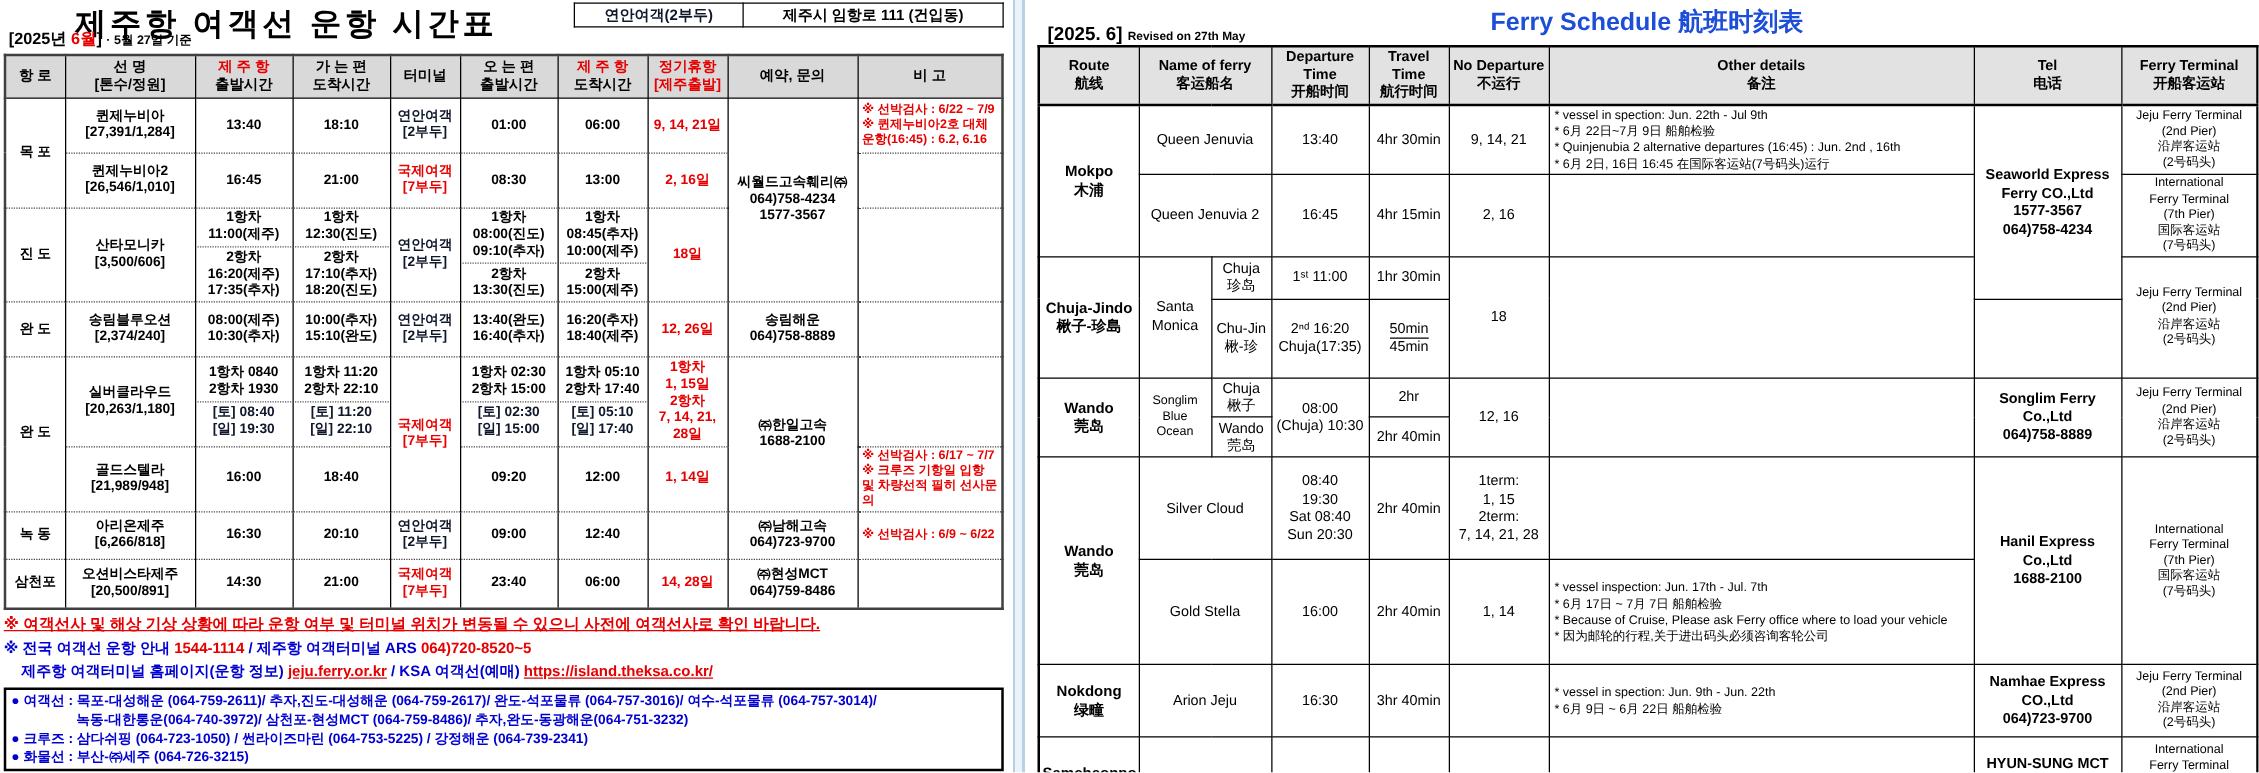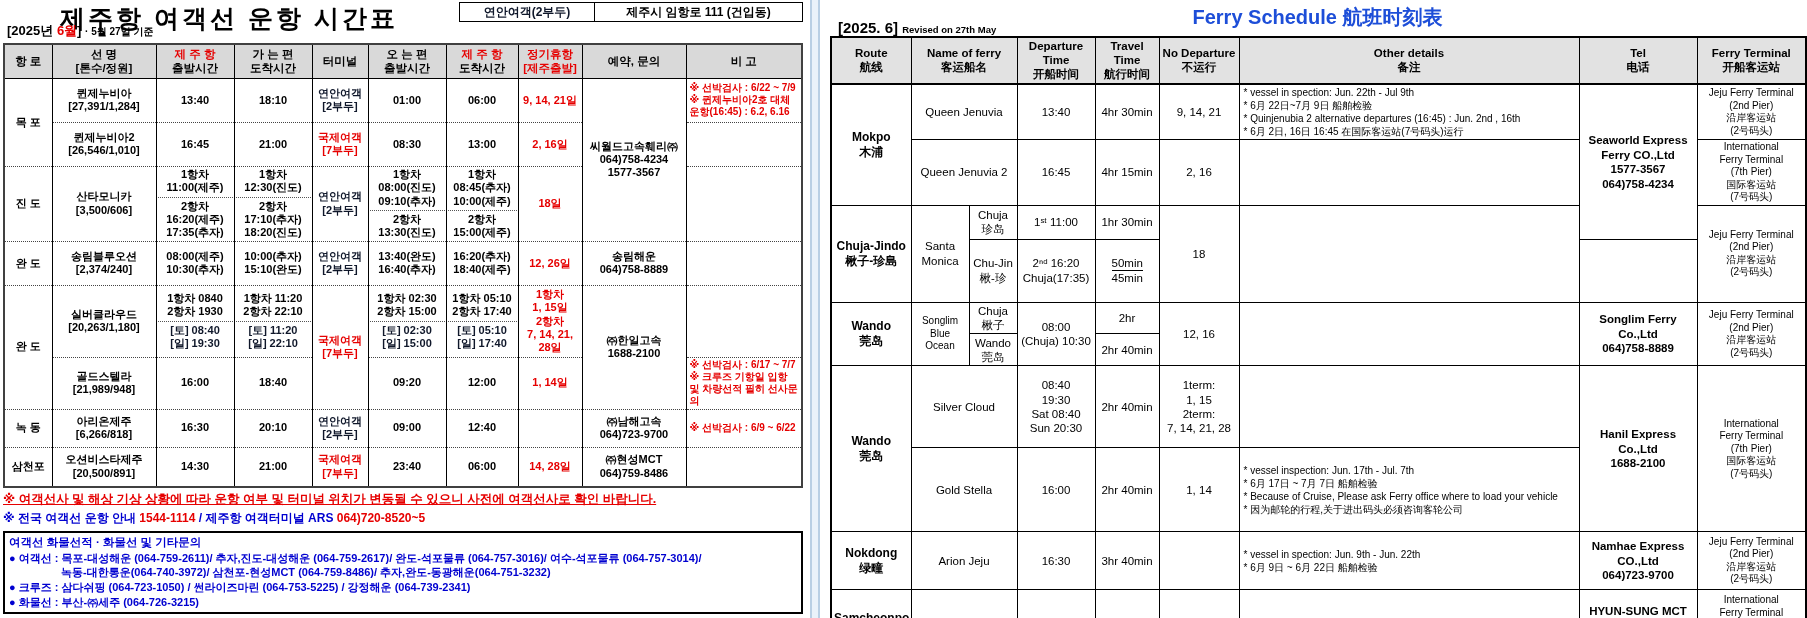--- a/index.html
+++ b/index.html
@@ -332,6 +332,9 @@
     <div class="lnotice1">※ 여객선사 및 해상 기상 상황에 따라 운항 여부 및 터미널 위치가 변동될 수 있으니 사전에 여객선사로 확인 바랍니다.</div>
     <div class="lnotice2">
       <span>※ 전국 여객선 운항 안내 </span><span class="rednum">1544-1114</span><span> / 제주항 여객터미널 ARS </span><span class="rednum">064)720-8520~5</span>
+    </div>
+    <div class="lnotice3">
+      <span>제주항 여객터미널 홈페이지(운항 정보) </span><span class="redlink">jeju.ferry.or.kr</span><span> / KSA 여객선(예매) </span><span class="redlink">https://island.theksa.co.kr/</span>
     </div>
 
     <div class="cargo">

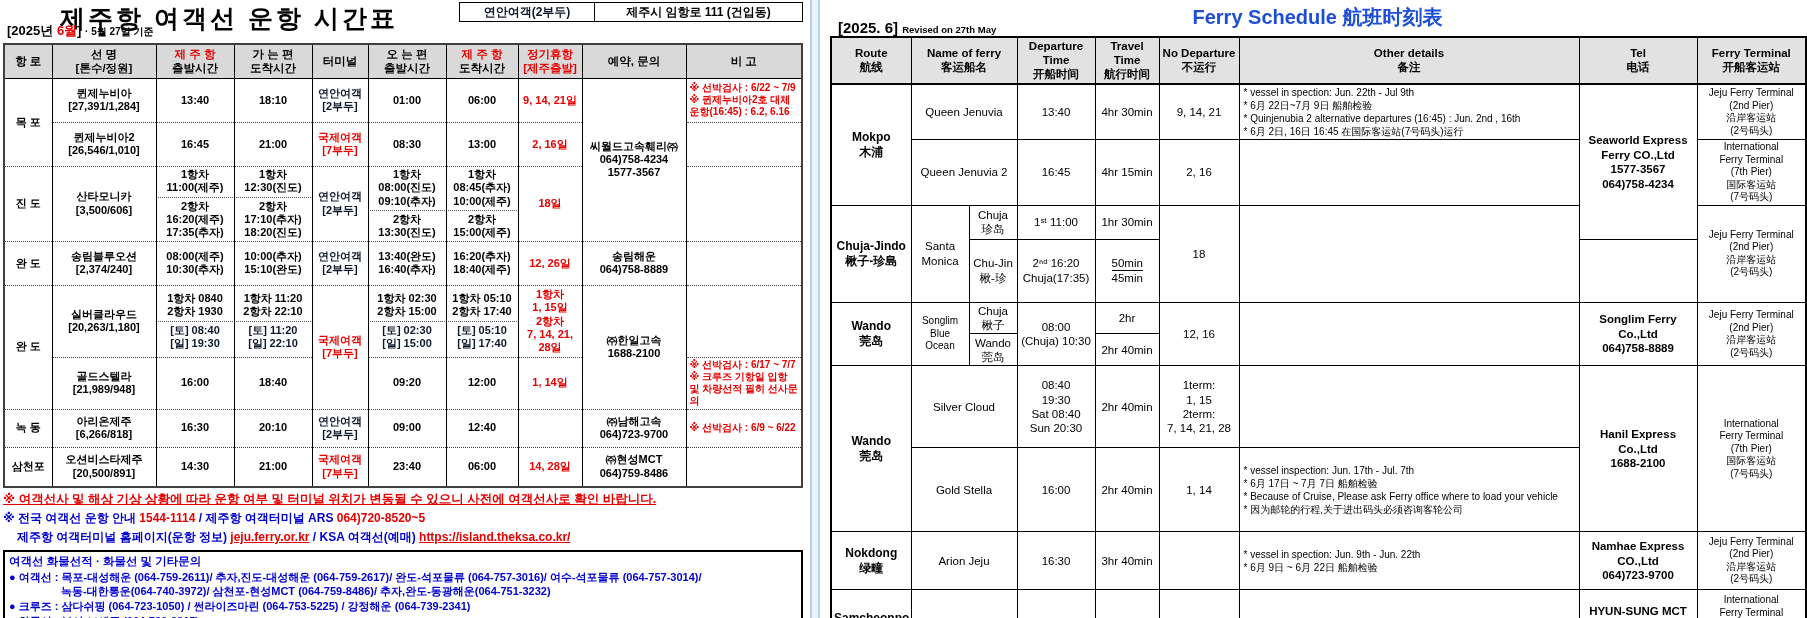--- a/index.html
+++ b/index.html
@@ -338,7 +338,6 @@
     </div>
 
     <div class="cargo">
-      <div class="ct">여객선 화물선적 · 화물선 및 기타문의</div>
       <div>● 여객선 : 목포-대성해운 (064-759-2611)/ 추자,진도-대성해운 (064-759-2617)/ 완도-석포물류 (064-757-3016)/ 여수-석포물류 (064-757-3014)/</div>
       <div class="indent">녹동-대한통운(064-740-3972)/ 삼천포-현성MCT (064-759-8486)/ 추자,완도-동광해운(064-751-3232)</div>
       <div>● 크루즈 : 삼다쉬핑 (064-723-1050) / 썬라이즈마린 (064-753-5225) / 강정해운 (064-739-2341)</div>

